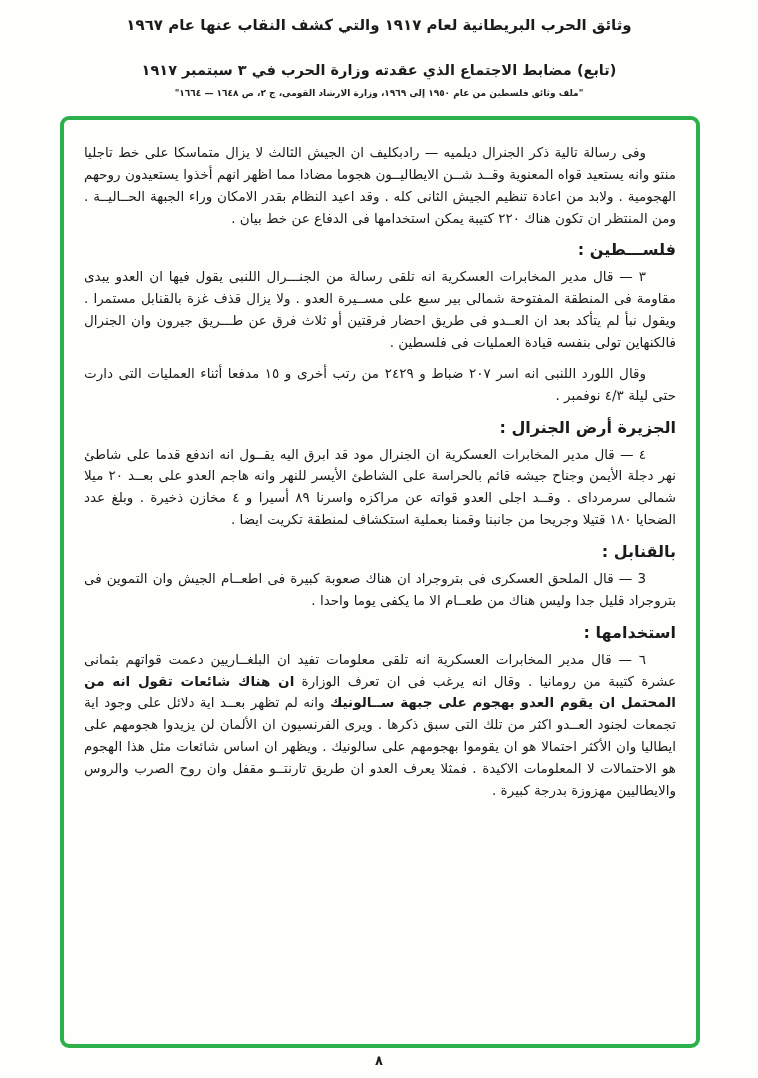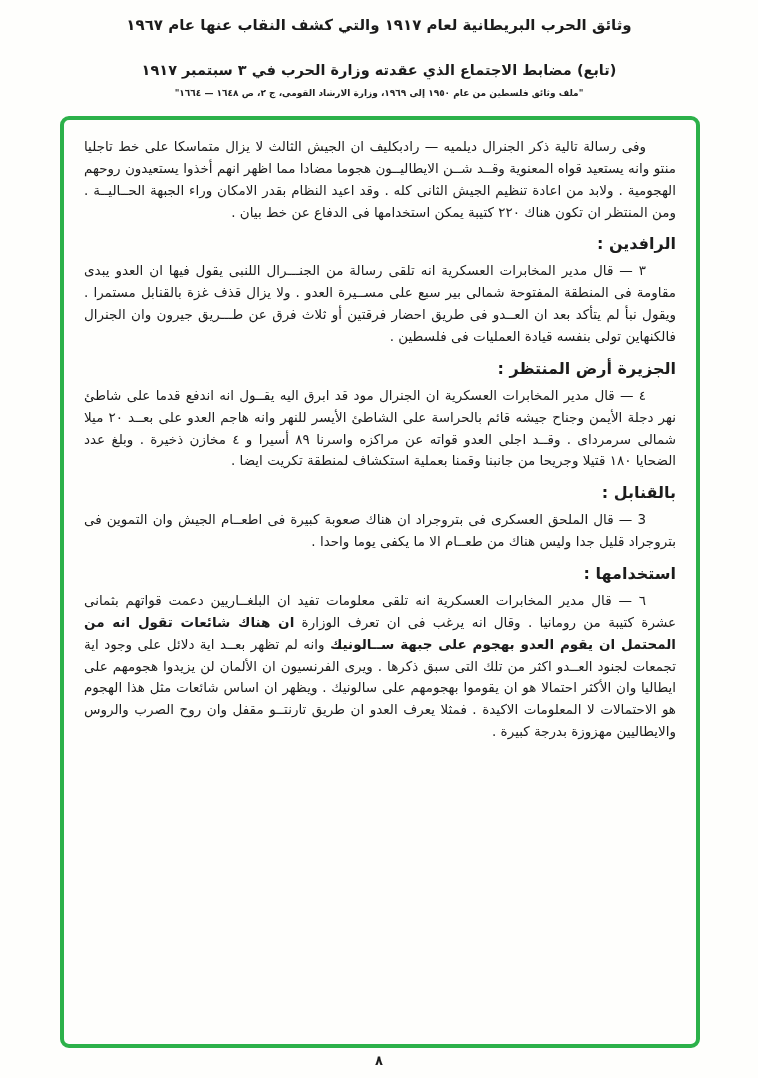--- a/index.html
+++ b/index.html
@@ -49,7 +49,7 @@
     box-sizing: border-box;
     border: 4px solid #2cb14a;
     border-radius: 9px;
-    padding: 16px 20px 8px 20px;
+    padding: 22px 20px 8px 20px;
     overflow: hidden;
     background: #fefefc;
   }

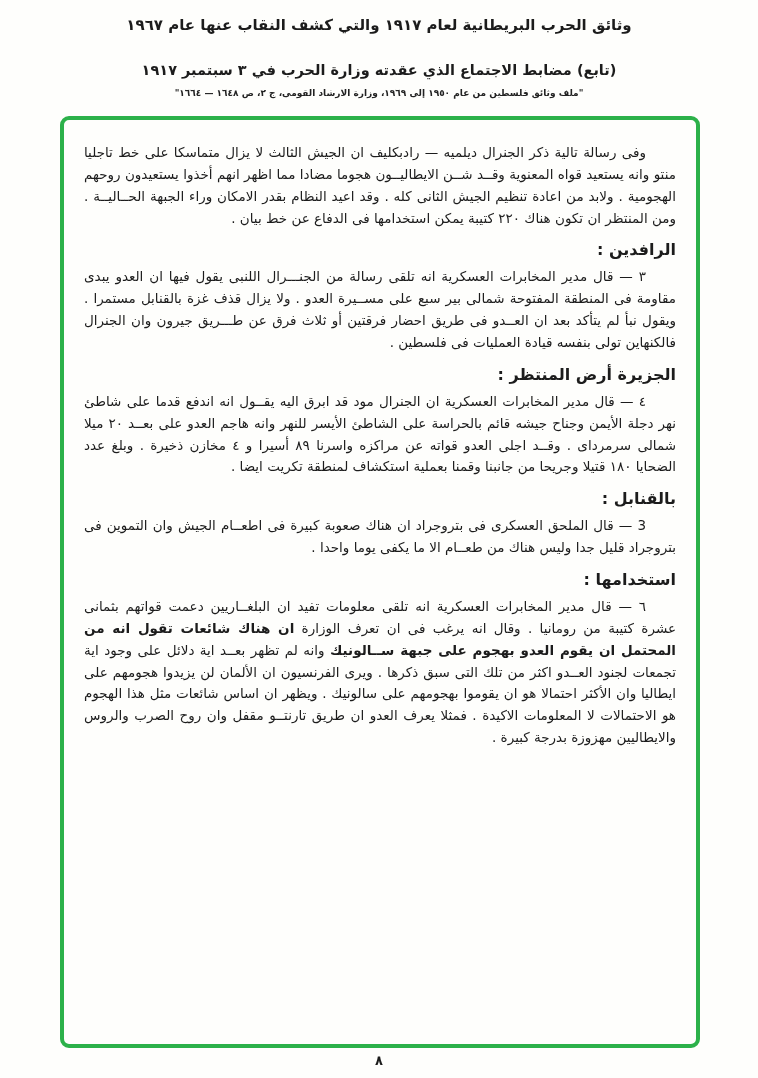--- a/index.html
+++ b/index.html
@@ -93,7 +93,7 @@
   <section class="frame">
     <p class="para">وفى رسالة تالية ذكر الجنرال ديلميه — رادبكليف ان الجيش الثالث لا يزال متماسكا على خط تاجليا منتو وانه يستعيد قواه المعنوية وقــد شــن الايطاليــون هجوما مضادا مما اظهر انهم أخذوا يستعيدون روحهم الهجومية . ولابد من اعادة تنظيم الجيش الثانى كله . وقد اعيد النظام بقدر الامكان وراء الجبهة الحــاليــة . ومن المنتظر ان تكون هناك ٢٢٠ كتيبة يمكن استخدامها فى الدفاع عن خط بيان .</p>
 
-    <h2 class="sec">الرافدين :</h2>
+    <h2 class="sec">فلســـطين :</h2>
     <p class="para">٣ — قال مدير المخابرات العسكرية انه تلقى رسالة من الجنـــرال اللنبى يقول فيها ان العدو يبدى مقاومة فى المنطقة المفتوحة شمالى بير سبع على مســيرة العدو . ولا يزال قذف غزة بالقنابل مستمرا . ويقول نبأ لم يتأكد بعد ان العــدو فى طريق احضار فرقتين أو ثلاث فرق عن طـــريق جيرون وان الجنرال فالكنهاين تولى بنفسه قيادة العمليات فى فلسطين .</p>
 
     <h2 class="sec">الجزيرة أرض المنتظر :</h2>

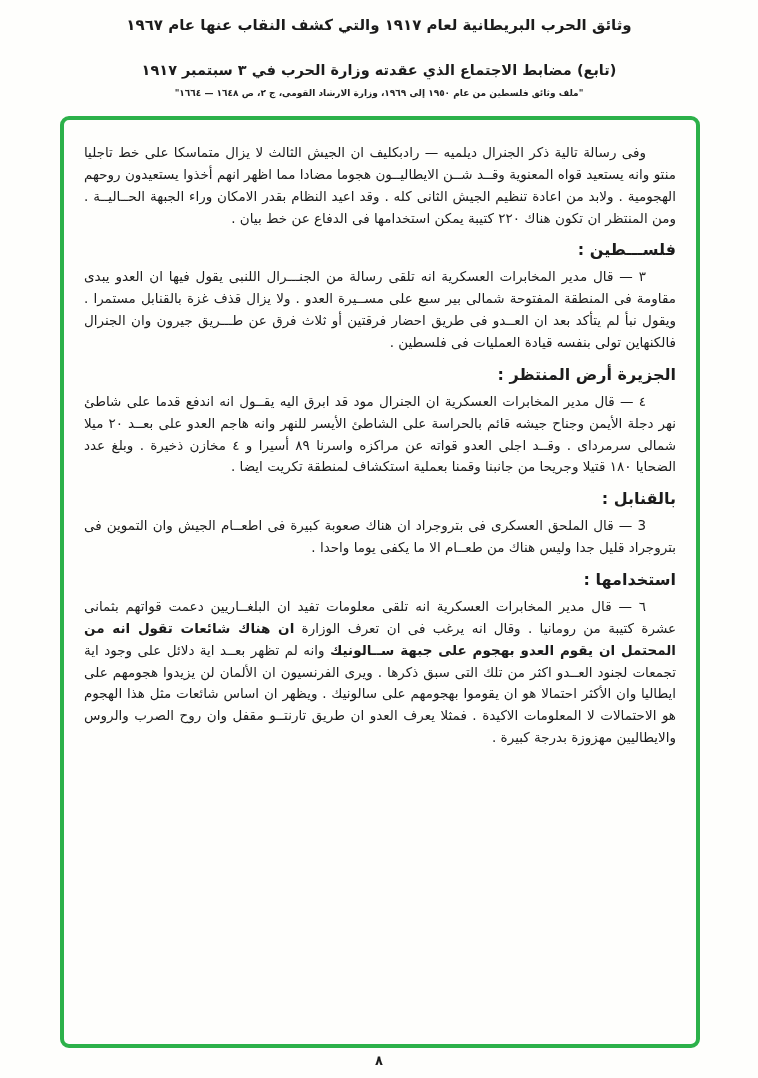--- a/index.html
+++ b/index.html
@@ -95,6 +95,7 @@
 
     <h2 class="sec">فلســـطين :</h2>
     <p class="para">٣ — قال مدير المخابرات العسكرية انه تلقى رسالة من الجنـــرال اللنبى يقول فيها ان العدو يبدى مقاومة فى المنطقة المفتوحة شمالى بير سبع على مســيرة العدو . ولا يزال قذف غزة بالقنابل مستمرا . ويقول نبأ لم يتأكد بعد ان العــدو فى طريق احضار فرقتين أو ثلاث فرق عن طـــريق جيرون وان الجنرال فالكنهاين تولى بنفسه قيادة العمليات فى فلسطين .</p>
+    <p class="para">وقال اللورد اللنبى انه اسر ٢٠٧ ضباط و ٢٤٢٩ من رتب أخرى و ١٥ مدفعا أثناء العمليات التى دارت حتى ليلة ٤/٣ نوفمبر .</p>
 
     <h2 class="sec">الجزيرة أرض المنتظر :</h2>
     <p class="para">٤ — قال مدير المخابرات العسكرية ان الجنرال مود قد ابرق اليه يقــول انه اندفع قدما على شاطئ نهر دجلة الأيمن وجناح جيشه قائم بالحراسة على الشاطئ الأيسر للنهر وانه هاجم العدو على بعــد ٢٠ ميلا شمالى سرمرداى . وقــد اجلى العدو قواته عن مراكزه واسرنا ٨٩ أسيرا و ٤ مخازن ذخيرة . وبلغ عدد الضحايا ١٨٠ قتيلا وجريحا من جانبنا وقمنا بعملية استكشاف لمنطقة تكريت ايضا .</p>

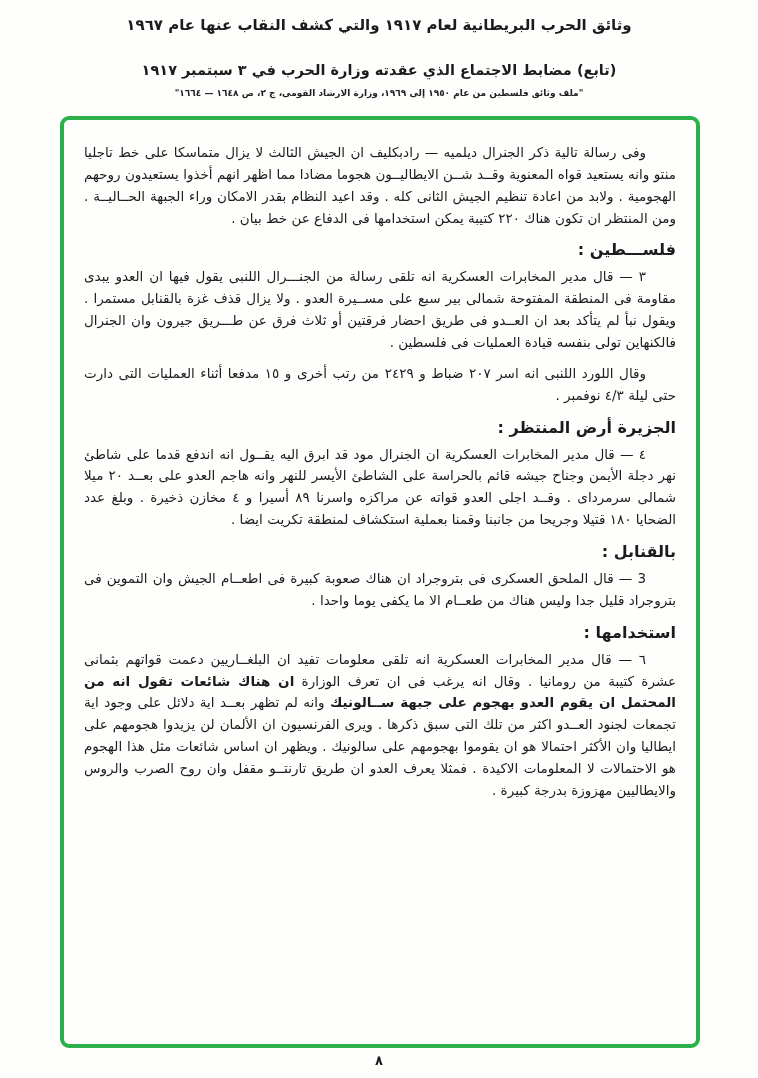--- a/index.html
+++ b/index.html
@@ -97,7 +97,7 @@
     <p class="para">٣ — قال مدير المخابرات العسكرية انه تلقى رسالة من الجنـــرال اللنبى يقول فيها ان العدو يبدى مقاومة فى المنطقة المفتوحة شمالى بير سبع على مســيرة العدو . ولا يزال قذف غزة بالقنابل مستمرا . ويقول نبأ لم يتأكد بعد ان العــدو فى طريق احضار فرقتين أو ثلاث فرق عن طـــريق جيرون وان الجنرال فالكنهاين تولى بنفسه قيادة العمليات فى فلسطين .</p>
     <p class="para">وقال اللورد اللنبى انه اسر ٢٠٧ ضباط و ٢٤٢٩ من رتب أخرى و ١٥ مدفعا أثناء العمليات التى دارت حتى ليلة ٤/٣ نوفمبر .</p>
 
-    <h2 class="sec">الجزيرة أرض المنتظر :</h2>
+    <h2 class="sec">الجزيرة أرض الجنرال :</h2>
     <p class="para">٤ — قال مدير المخابرات العسكرية ان الجنرال مود قد ابرق اليه يقــول انه اندفع قدما على شاطئ نهر دجلة الأيمن وجناح جيشه قائم بالحراسة على الشاطئ الأيسر للنهر وانه هاجم العدو على بعــد ٢٠ ميلا شمالى سرمرداى . وقــد اجلى العدو قواته عن مراكزه واسرنا ٨٩ أسيرا و ٤ مخازن ذخيرة . وبلغ عدد الضحايا ١٨٠ قتيلا وجريحا من جانبنا وقمنا بعملية استكشاف لمنطقة تكريت ايضا .</p>
 
     <h2 class="sec">بالقنابل :</h2>

